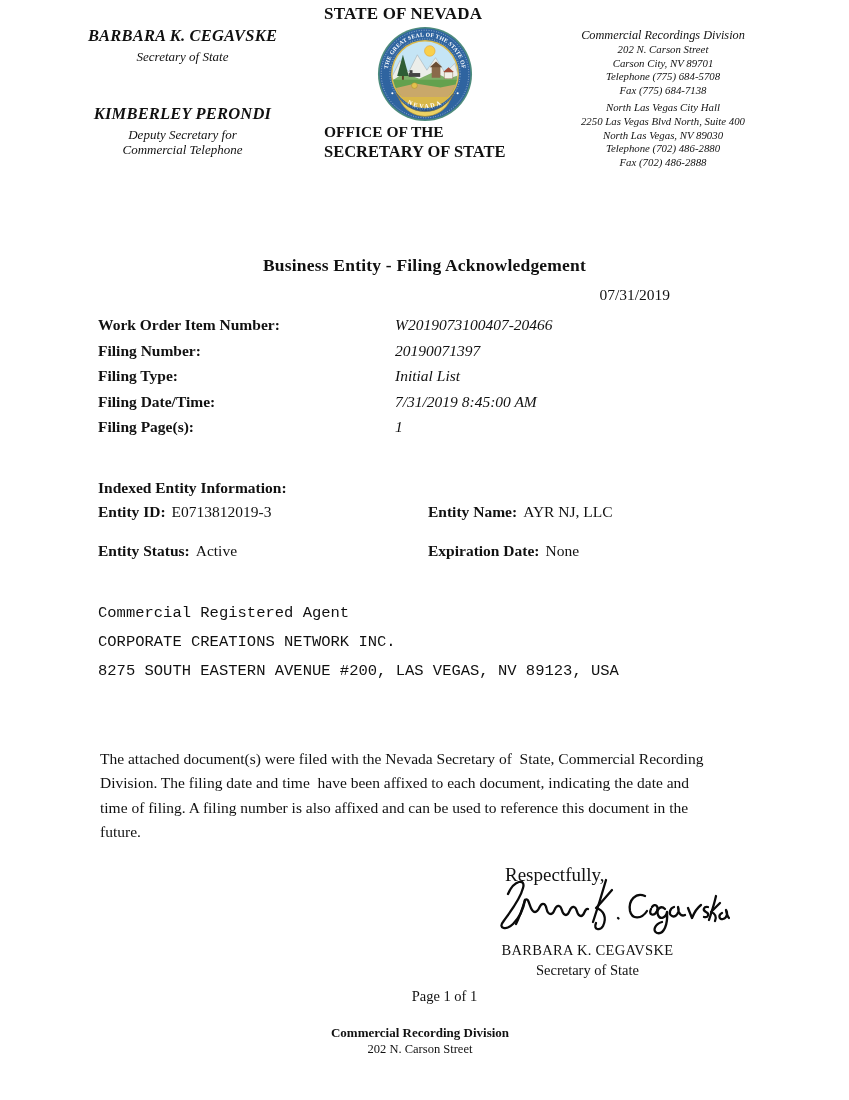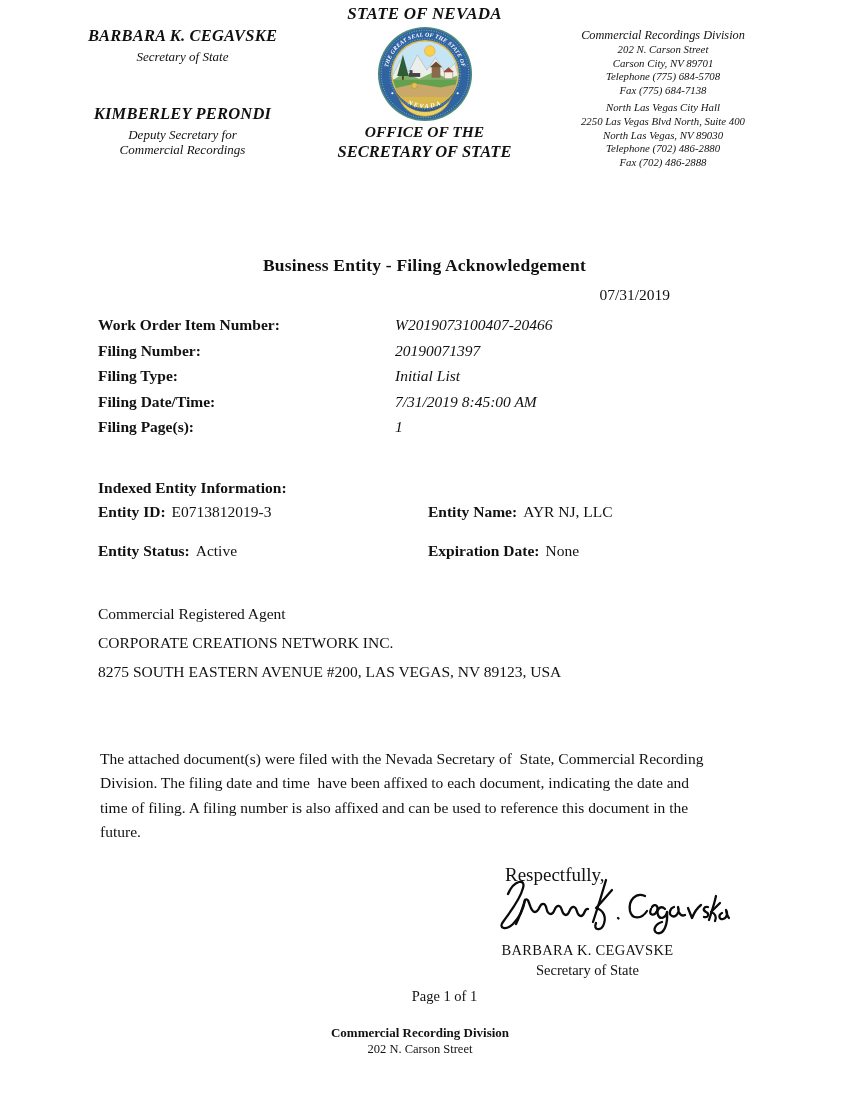--- a/index.html
+++ b/index.html
@@ -19,7 +19,7 @@
   .official-title{font-size:13px;font-style:italic;line-height:15px;margin-top:3px;}
   .official-block+.official-block{margin-top:40px;}
   .hdr-center{
-    position:absolute;left:324px;top:4px;width:201px;text-align:center;font-style:italic;
+    position:absolute;left:324px;top:4px;width:201px;text-align:left;
   }
   .state-title{font-size:17px;font-weight:bold;letter-spacing:.2px;}
   .seal-wrap{margin:2px auto 0 auto;width:96px;height:96px;}

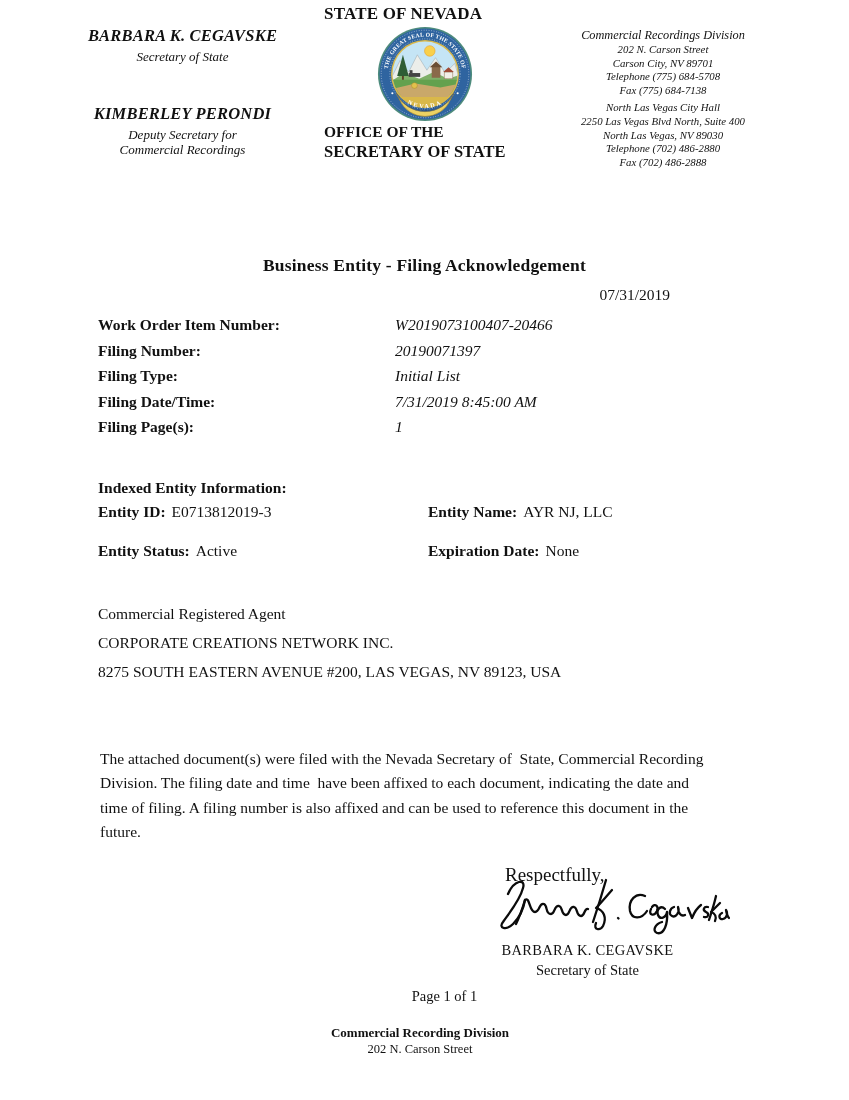--- a/index.html
+++ b/index.html
@@ -78,7 +78,7 @@
       <div class="official-name">KIMBERLEY PERONDI</div>
       <div class="official-title">
         <div>Deputy Secretary for</div>
-        <div>Commercial Recordings</div>
+        <div>Commercial Telephone</div>
       </div>
     </div>
   </div>

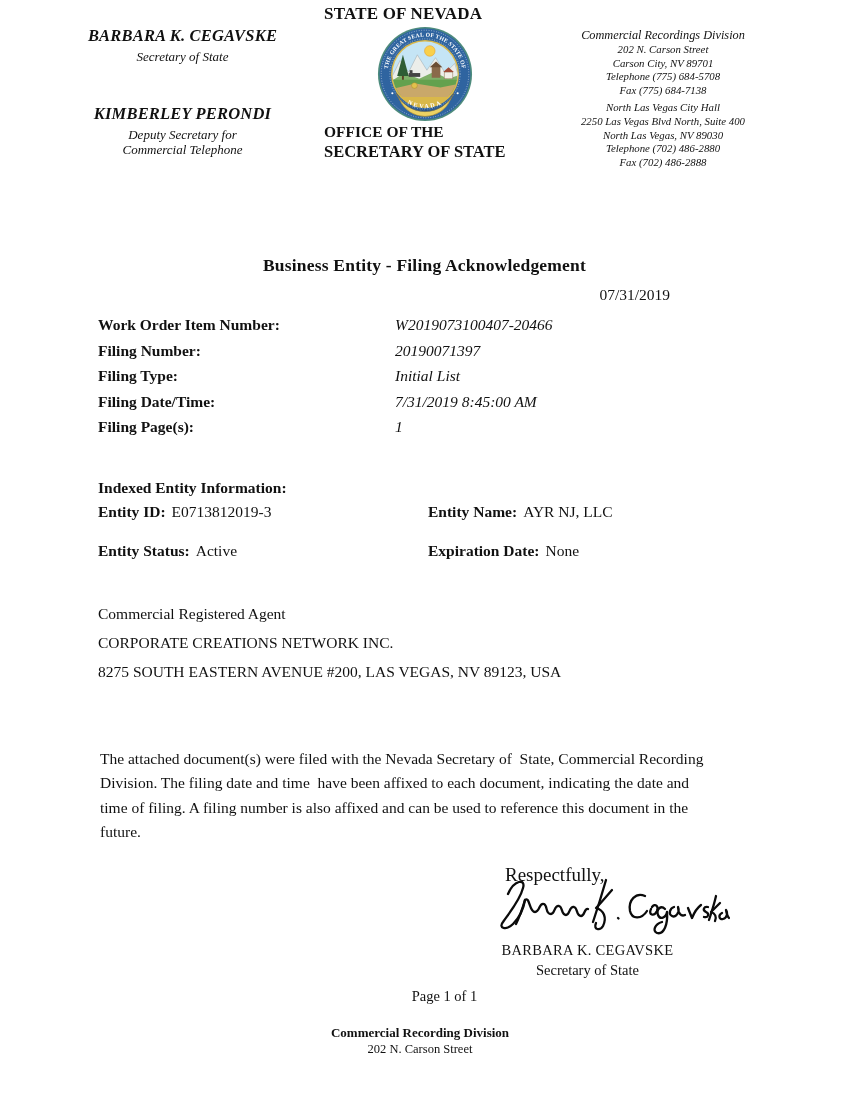--- a/index.html
+++ b/index.html
@@ -48,7 +48,7 @@
   .entity-cell{font-size:15.5px;}
   .entity-cell .lbl{font-weight:bold;}
   .entity-cell .val{margin-left:6px;}
-  .agent-block{position:absolute;left:98px;top:599px;width:660px;}
+  .agent-block{position:absolute;left:98px;top:599px;width:660px;font-family:Liberation Mono, monospace;}
   .agent-line{font-size:15.5px;line-height:29px;}
   .body-paragraph{
     position:absolute;left:100px;top:747px;width:618px;

